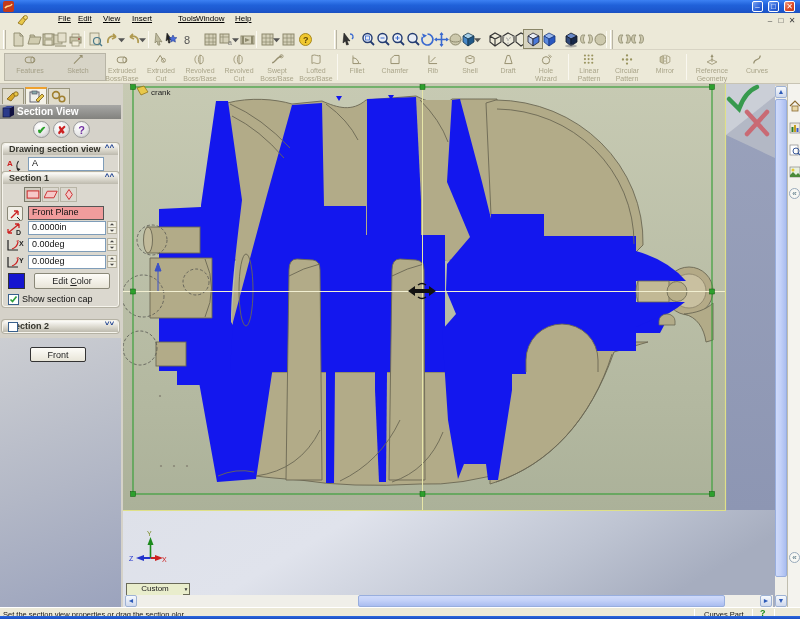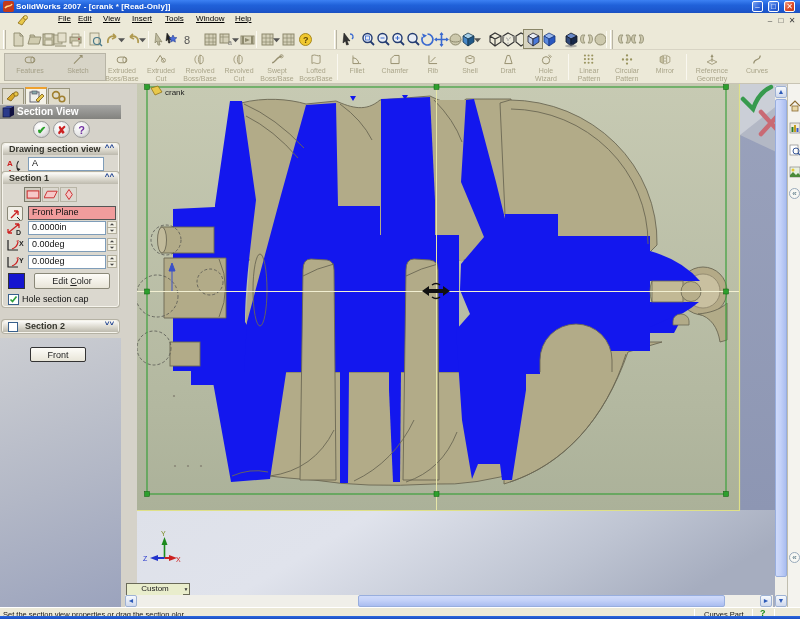--- a/index.html
+++ b/index.html
@@ -62,7 +62,6 @@
         <rect x="0" y="0" width="11" height="11" rx="2" fill="#c43a1a"></rect>
         <path d="M2 7 C5 3 7 7 9 3" stroke="#ffd890" stroke-width="1.6" fill="none"></path>
       </svg>
-    <div class="txt">SolidWorks 2007  -  [crank * [Read-Only]]</div>
     <div class="tbtn" style="left:752px">–</div>
     <div class="tbtn" style="left:768px">□</div>
     <div class="tbtn close" style="left:784px">✕</div>

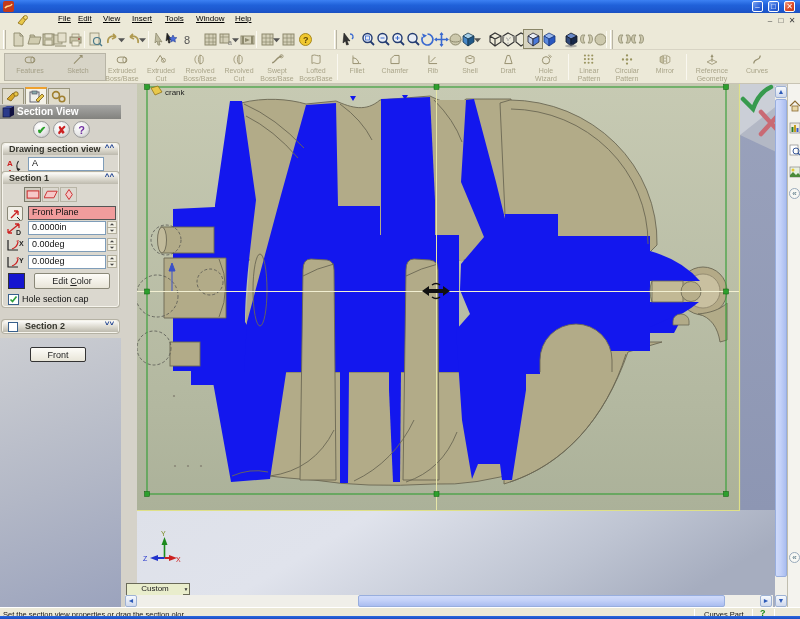--- a/index.html
+++ b/index.html
@@ -75,7 +75,7 @@
     <span class="m" style="left:78px"><span class="u">E</span>dit</span>
     <span class="m" style="left:103px"><span class="u">V</span>iew</span>
     <span class="m" style="left:132px"><span class="u">I</span>nsert</span>
-    <span class="m" style="left:165px"><span class="u">T</span>ools</span>
+    <span class="m" style="left:178px"><span class="u">T</span>ools</span>
     <span class="m" style="left:196px"><span class="u">W</span>indow</span>
     <span class="m" style="left:235px"><span class="u">H</span>elp</span>
     <div class="cbtn" style="left:765px">–</div>

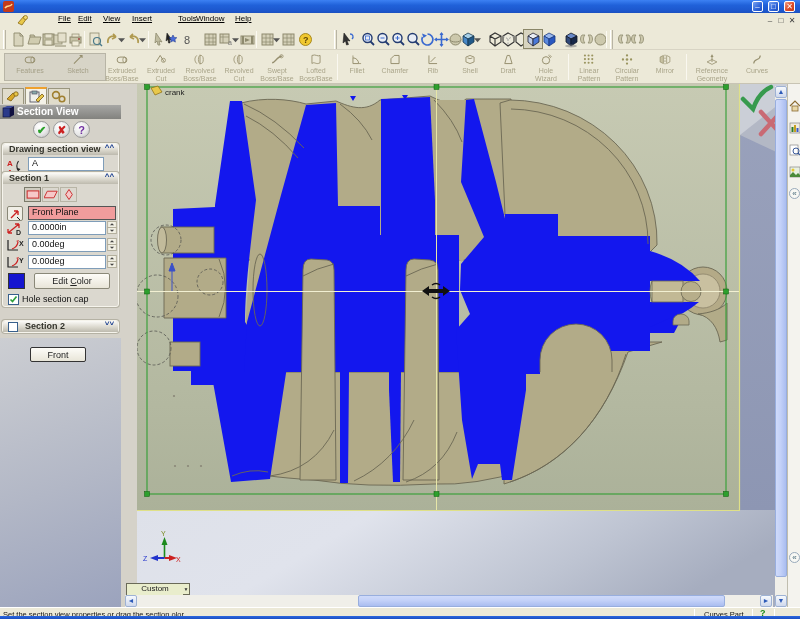--- a/index.html
+++ b/index.html
@@ -42,7 +42,7 @@
 .spin { position:absolute; width:10px; height:13px; }
 .btn { position:absolute; background:linear-gradient(180deg,#fdfcf8 0%,#e8e5d8 100%); border:1px solid #8a8878; border-radius:2px; text-align:center; font-size:9px; color:#222; }
 
-#vp { position:absolute; left:137px; top:0px; width:652px; height:523px; overflow:hidden; }
+#vp { position:absolute; left:123px; top:0px; width:652px; height:523px; overflow:hidden; }
 
 #vsb { position:absolute; left:775px; top:2px; width:12px; height:521px; background:#f0efe9; }
 #task { position:absolute; left:787px; top:0px; width:13px; height:523px; background:#f4f3ee; border-left:1px solid #c0bdae; }

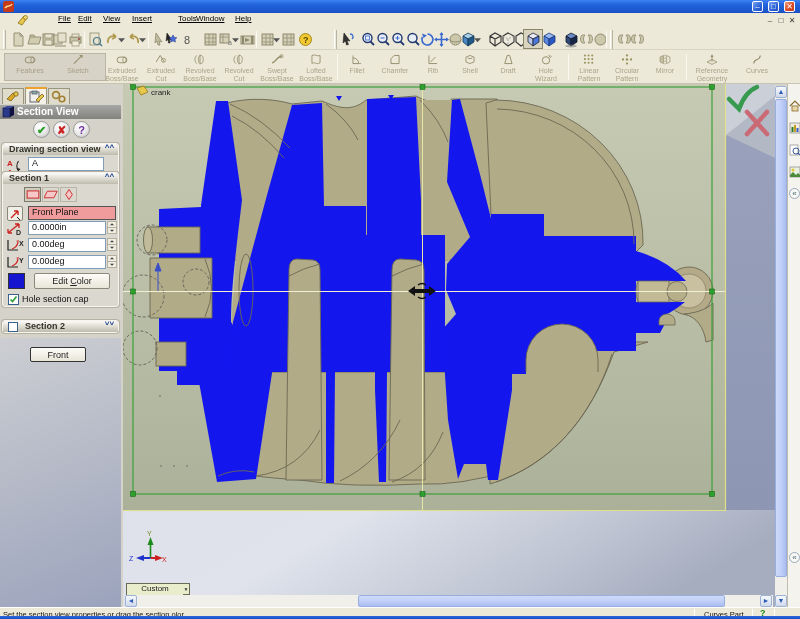--- a/index.html
+++ b/index.html
@@ -644,7 +644,7 @@
               <path d="M9 9 L12 12" stroke="#222" stroke-width="1" fill="none"></path>
             </svg>
         </div>
-        <div class="fld" style="left:25px;top:33px;width:88px;height:14px;background:#f19c9c;border-color:#555">Front Plane</div>
+        <div class="fld" style="left:25px;top:33px;width:76px;height:14px;background:#f19c9c;border-color:#555">Front Plane</div>
         <svg style="position:absolute;left:3px;top:48px" width="18" height="15" viewBox="0 0 18 15">
             <path d="M2 12 L13 3 M13 3 L9 3 M13 3 L13 7 M2 12 L2 8 M2 12 L6 12" stroke="#cc2222" stroke-width="1.3" fill="none"></path>
             <text x="10" y="14" font-size="7" font-weight="bold" fill="#222">D</text>

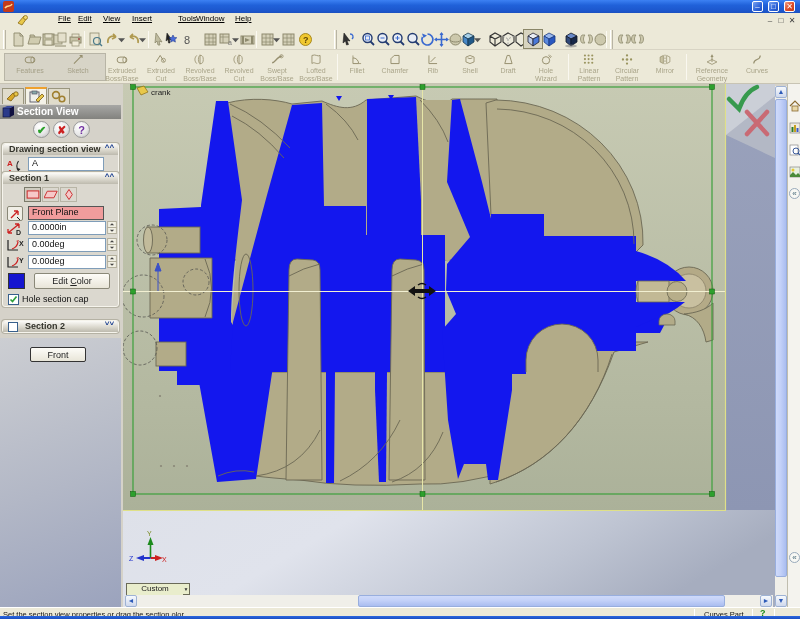--- a/index.html
+++ b/index.html
@@ -689,7 +689,7 @@
               <path d="M1.5 4.5 L3.5 6.5 L7.5 1.5" stroke="#2fa03c" stroke-width="1.7" fill="none"></path>
             </svg>
           </div>
-        <div style="position:absolute;left:19px;top:121px;font-size:9px;color:#111">Hole section cap</div>
+        <div style="position:absolute;left:19px;top:121px;font-size:9px;color:#111">Show section cap</div>
       </div>
 
       <div class="grp" style="top:236px;height:13px">

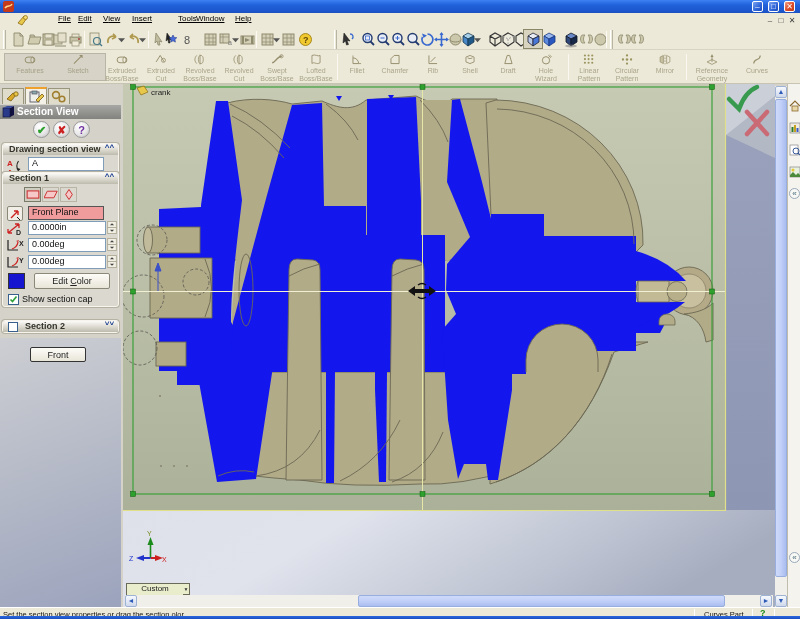--- a/index.html
+++ b/index.html
@@ -693,7 +693,7 @@
       </div>
 
       <div class="grp" style="top:236px;height:13px">
-        <div class="ghdr" style="padding-left:22px">Section 2<span class="chev">˅˅</span>
+        <div class="ghdr" style="padding-left:6px">Section 2<span class="chev">˅˅</span>
           <div style="position:absolute;left:5px;top:1px;width:10px;height:10px;background:#fff;border:1px solid #38608c"></div>
         </div>
       </div>

